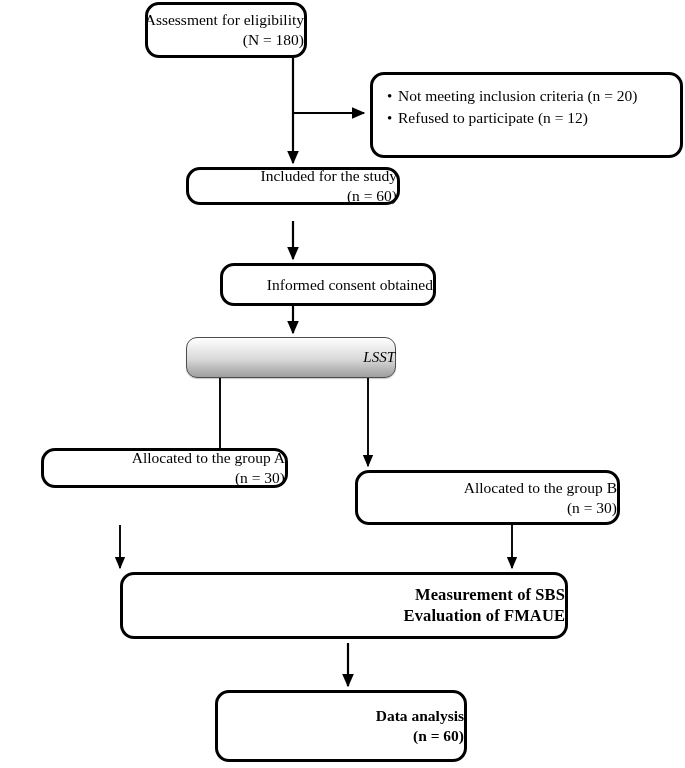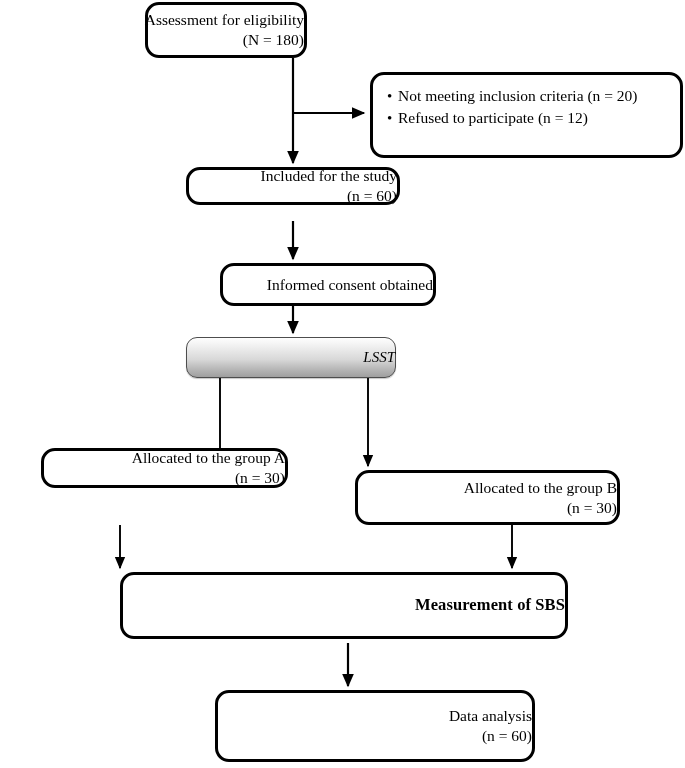--- a/index.html
+++ b/index.html
@@ -163,6 +163,7 @@
 
   <div class="node bold" id="node-measurement">
     <span class="line">Measurement of SBS</span>
+    <span class="line">Evaluation of FMAUE</span>
   </div>
 
   <div class="node" id="node-analysis">

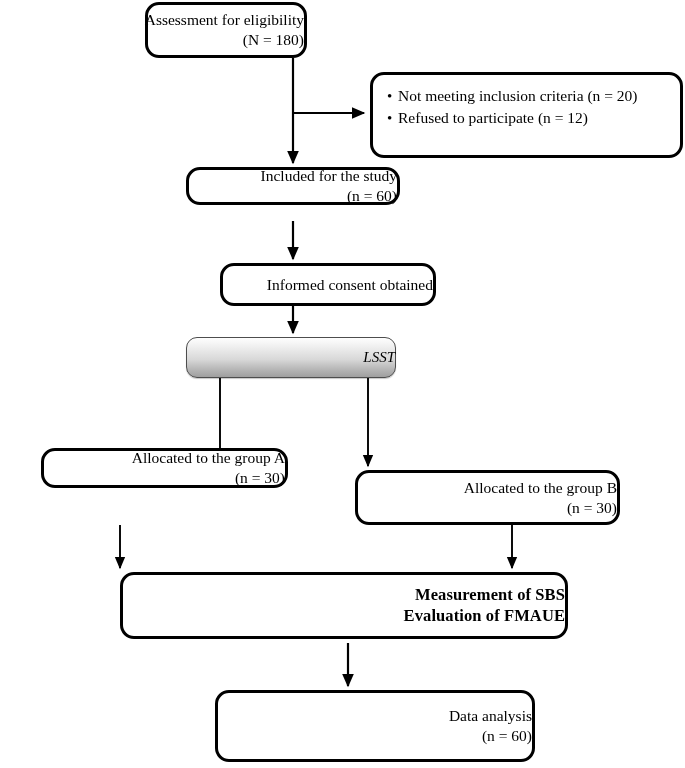--- a/index.html
+++ b/index.html
@@ -86,7 +86,7 @@
   #node-group-a      { left: 1px;   top: 448px; width: 247px; height: 40px; margin-left: 40px; }
   #node-group-b      { left: 355px; top: 470px; width: 265px; height: 55px; }
   #node-measurement  { left: 108px; top: 572px; width: 448px; height: 67px; margin-left: 12px; }
-  #node-analysis     { left: 215px; top: 690px; width: 320px; height: 72px; }
+  #node-analysis     { left: 215px; top: 690px; width: 252px; height: 72px; font-weight: bold; }
 </style>
 </head>
 <body>

